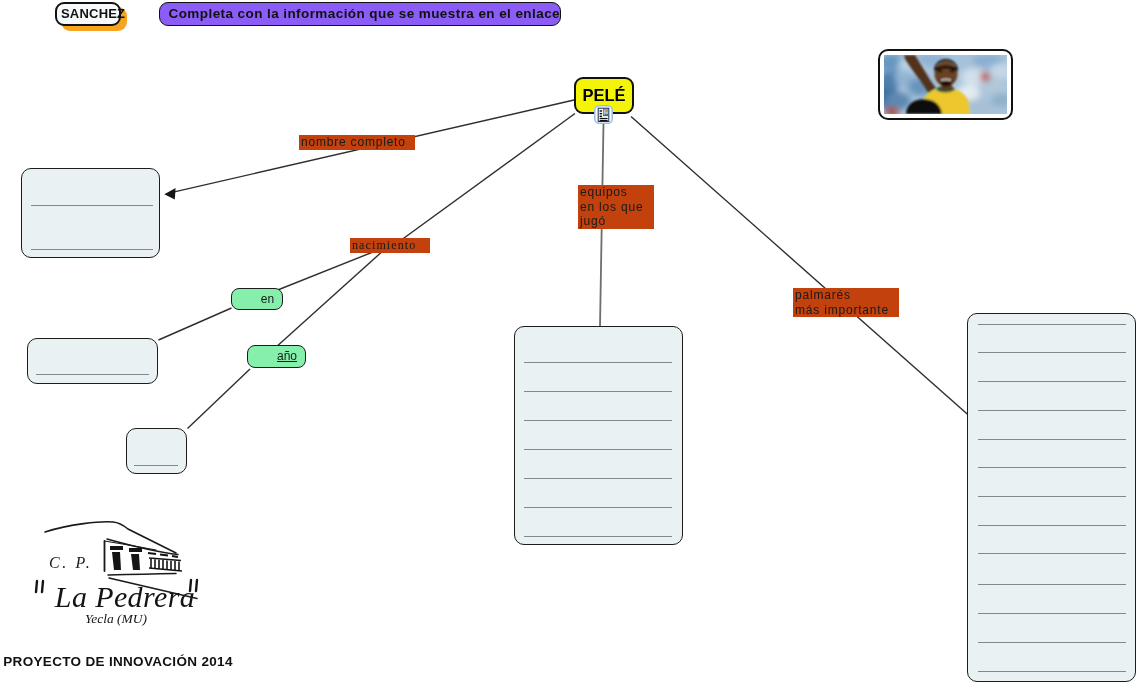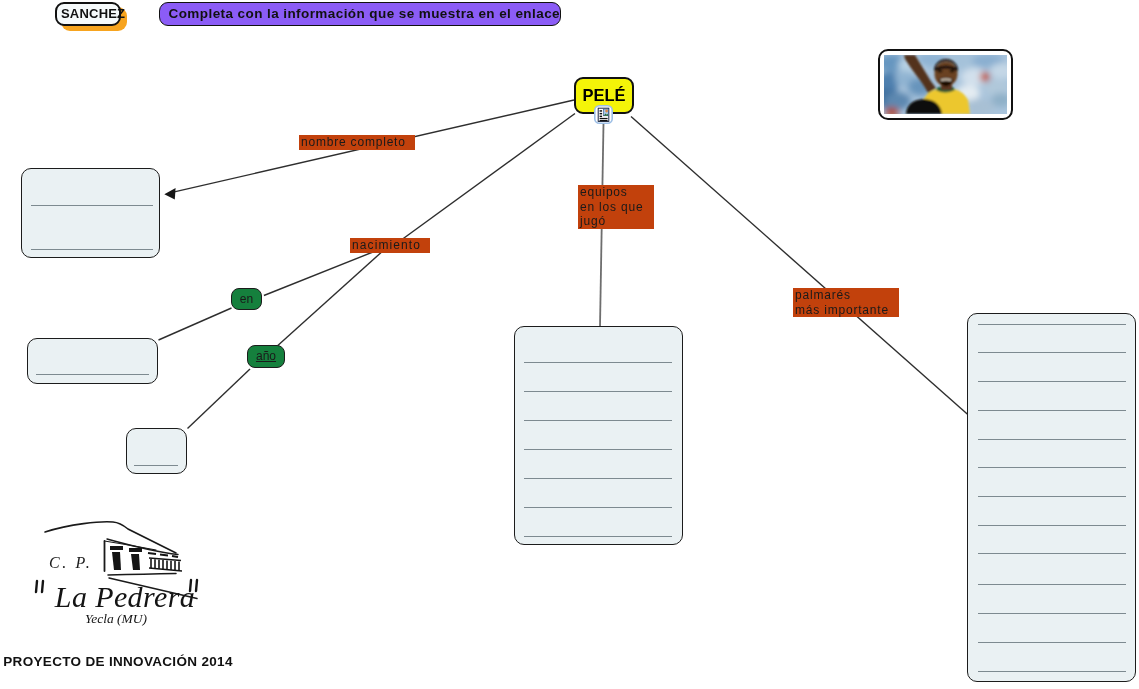--- a/index.html
+++ b/index.html
@@ -158,7 +158,7 @@
 <div class="small" style="left:247px;top:345px;width:36px;height:21px;line-height:21px;text-decoration:underline;">año</div>
 
 <div class="lbl" style="left:299px;top:135px;width:112px;">nombre completo</div>
-<div class="lbl" style="left:350px;top:238px;width:76px;letter-spacing:1.1px;">nacimiento</div>
+<div class="lbl" style="left:350px;top:238px;width:76px;letter-spacing:1.1px;font-family:Liberation Serif, serif;">nacimiento</div>
 <div class="lbl" style="left:570px;top:185px;width:72px;margin-left:8px;">equipos<br>en los que<br>jugó</div>
 <div class="lbl" style="left:793px;top:288px;width:102px;">palmarés<br>más importante</div>
 

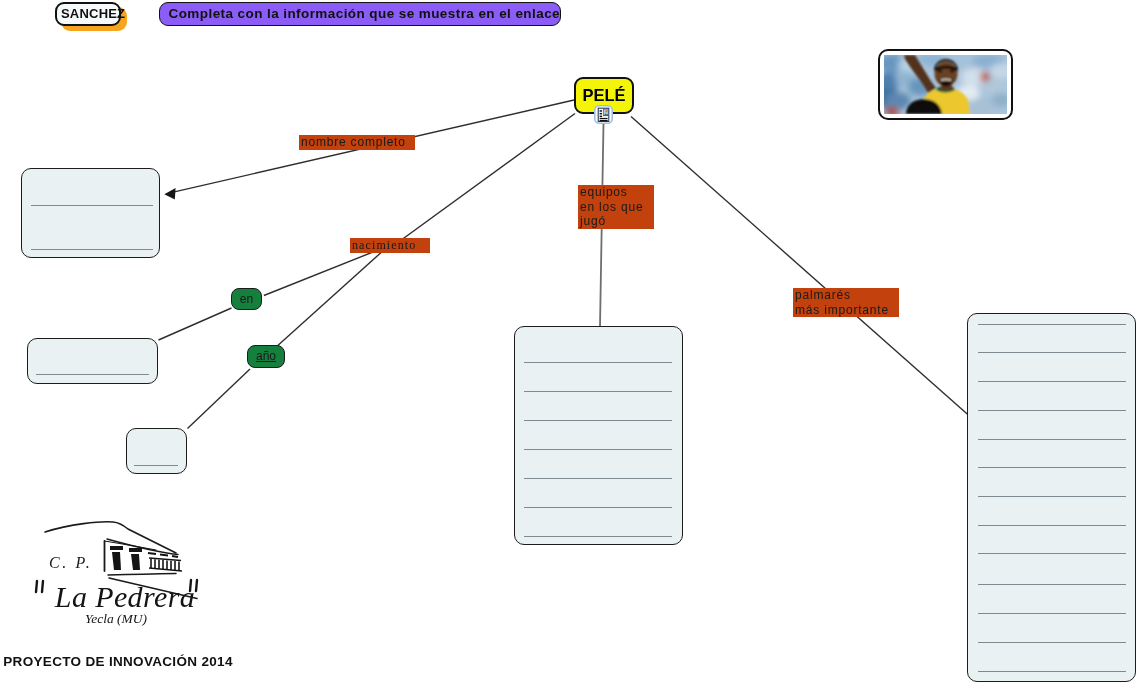--- a/index.html
+++ b/index.html
@@ -10,8 +10,8 @@
   .ln{position:absolute;height:1px;background:#7d8a90;}
   .lbl{position:absolute;background:#c2410c;color:#1a1a1a;font-size:12px;
        letter-spacing:0.8px;text-align:left;line-height:14.5px;padding:0 2px;}
-  .small{position:absolute;background:#15803d;border:1.6px solid #1c1c1c;border-radius:8px;
-       color:#1a1a1a;font-size:12px;text-align:center;}
+  .small{position:absolute;background:#86efac;border:1.6px solid #1c1c1c;border-radius:8px;
+       color:#1a1a1a;font-size:12px;text-align:center;padding-left:21px;}
 </style>
 </head>
 <body>

